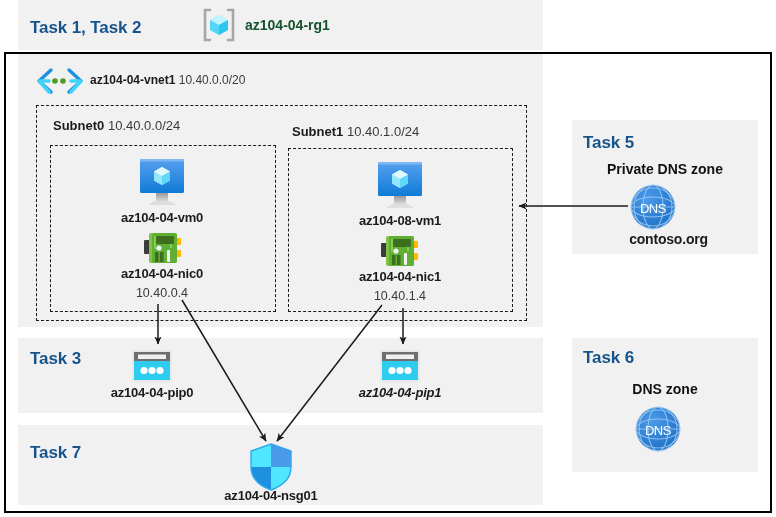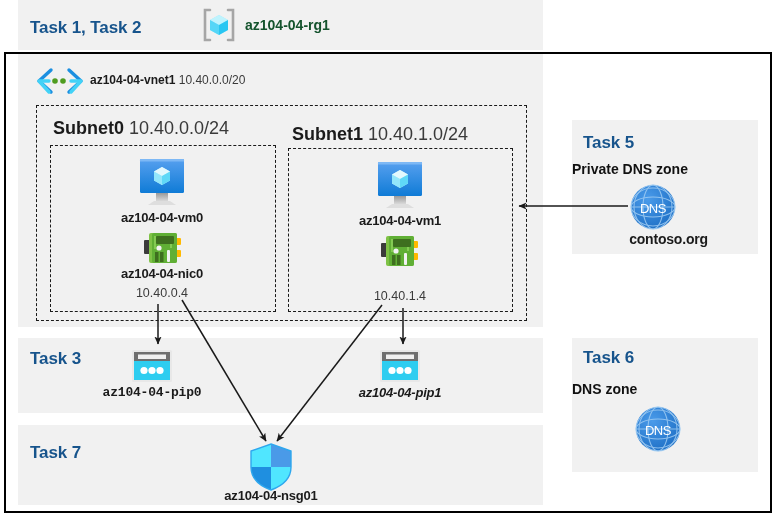--- a/index.html
+++ b/index.html
@@ -65,7 +65,7 @@
 
   .box-title {
     position: absolute;
-    font-size: 18px;
+    font-size: 13px;
     white-space: nowrap;
     color: #1b1b1b;
   }

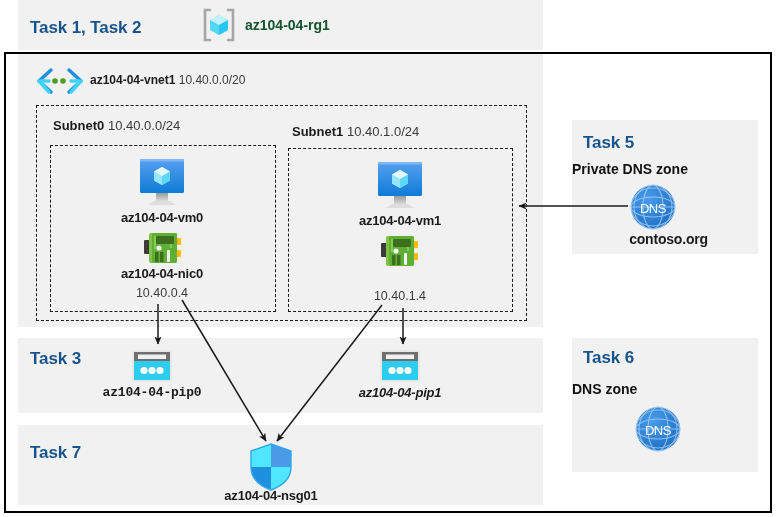--- a/index.html
+++ b/index.html
@@ -95,7 +95,7 @@
     font-weight: bold;
     color: #111111;
     white-space: nowrap;
-    text-align: left;
+    text-align: center;
   }
 
   .icon { position: absolute; }

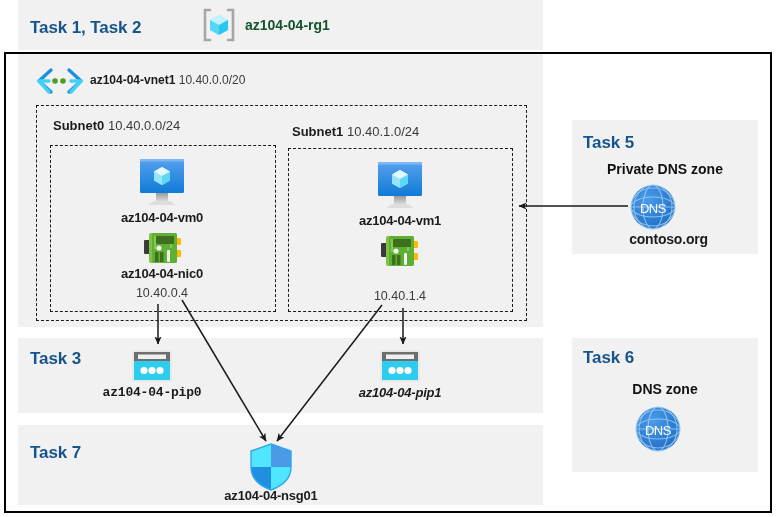--- a/index.html
+++ b/index.html
@@ -229,7 +229,7 @@
       <polygon points="28,19 20,14.5 20,23.5 28,28" fill="#93e6fb"></polygon>
     </svg>
   </div>
-  <div class="node-label" style="left:324px; top:213px; width:152px;">az104-04-vm1</div>
+  <div class="node-label" style="left:324px; top:213px; width:152px;">az104-08-vm1</div>
 
   <div class="icon" style="left:381px; top:233px; width:38px; height:36px;">
     <svg width="38" height="36" viewBox="0 0 38 36">

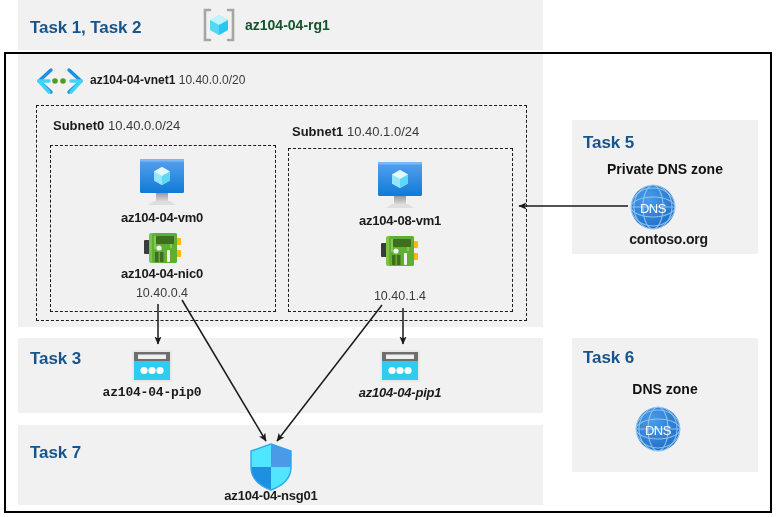--- a/index.html
+++ b/index.html
@@ -247,6 +247,7 @@
       <path d="M27 14 L27 18" stroke="#8fd15c" stroke-width="1.6" fill="none"></path>
     </svg>
   </div>
+  <div class="node-label" style="left:324px; top:269px; width:152px;">az104-04-nic1</div>
   <div class="node-sublabel" style="left:324px; top:289px; width:152px;">10.40.1.4</div>
 
   <div class="panel" style="left:18px; top:338px; width:525px; height:75px;"></div>

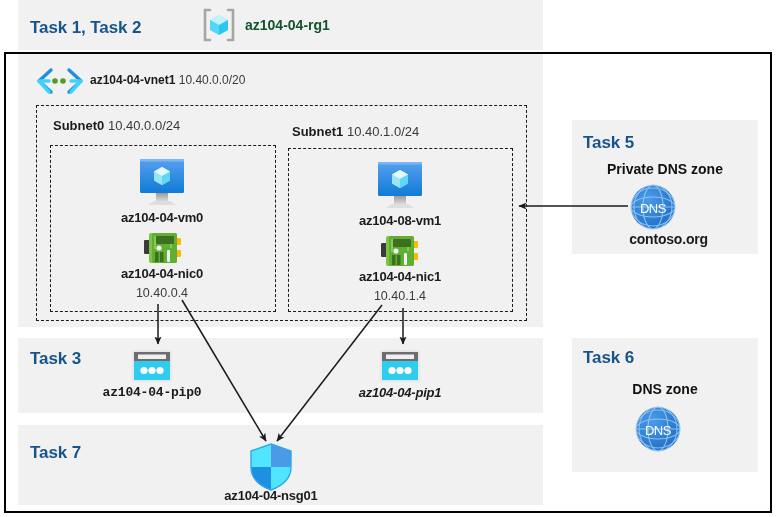--- a/index.html
+++ b/index.html
@@ -264,7 +264,7 @@
       <circle cx="29" cy="22.5" r="3.6" fill="#ffffff"></circle>
     </svg>
   </div>
-  <div class="node-label" style="left:76px; top:385px; width:152px;font-family:Liberation Mono, monospace;">az104-04-pip0</div>
+  <div class="node-label" style="left:76px; top:385px; width:152px;">az104-04-pip0</div>
 
   <div class="icon" style="left:379px; top:348px; width:42px; height:36px;">
     <svg width="42" height="36" viewBox="0 0 42 36">

